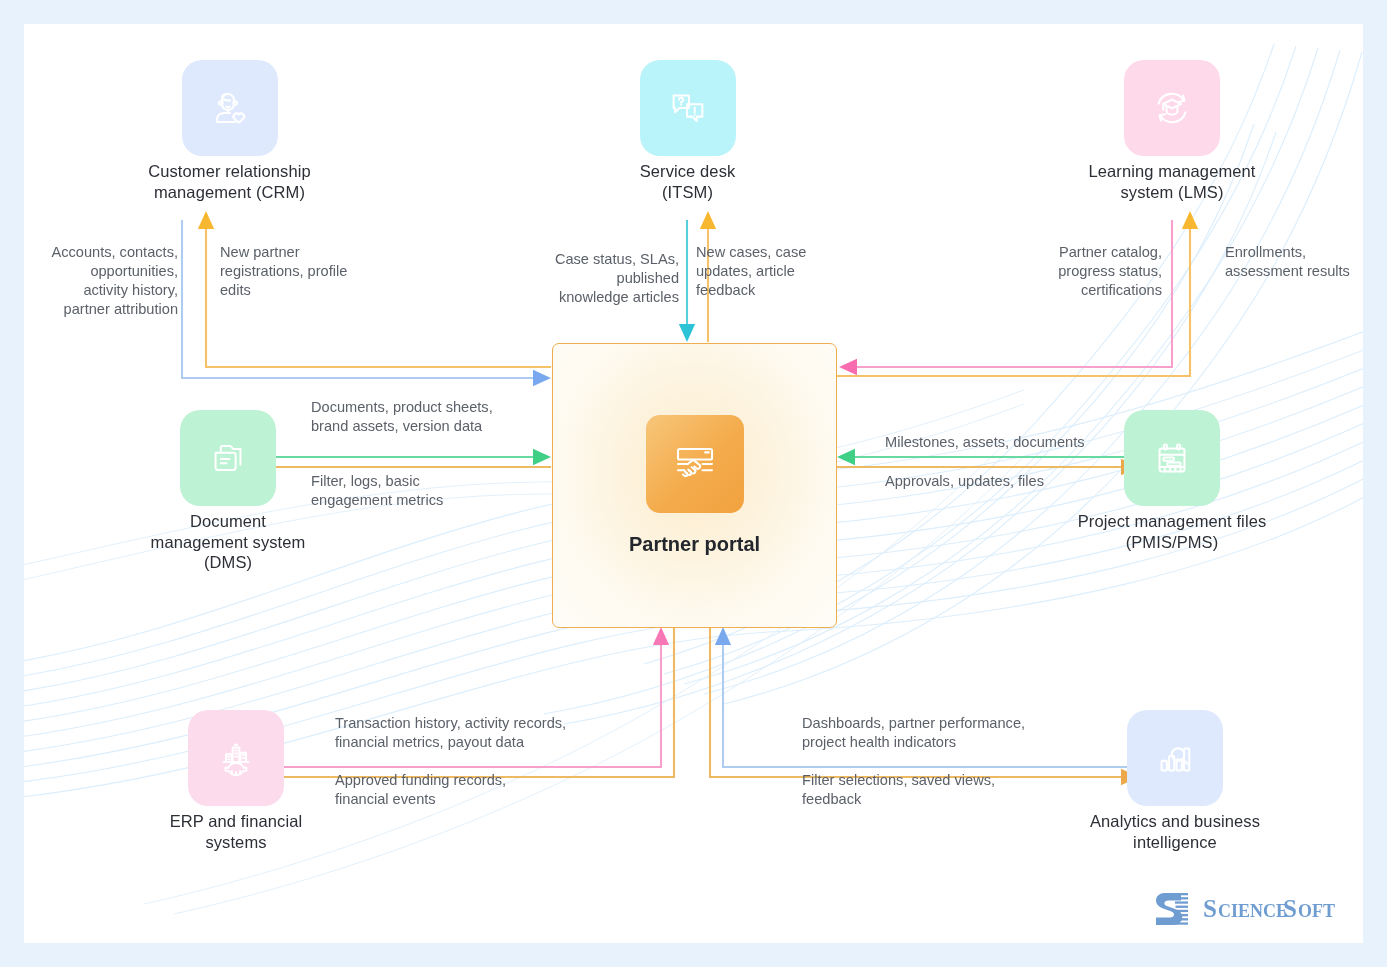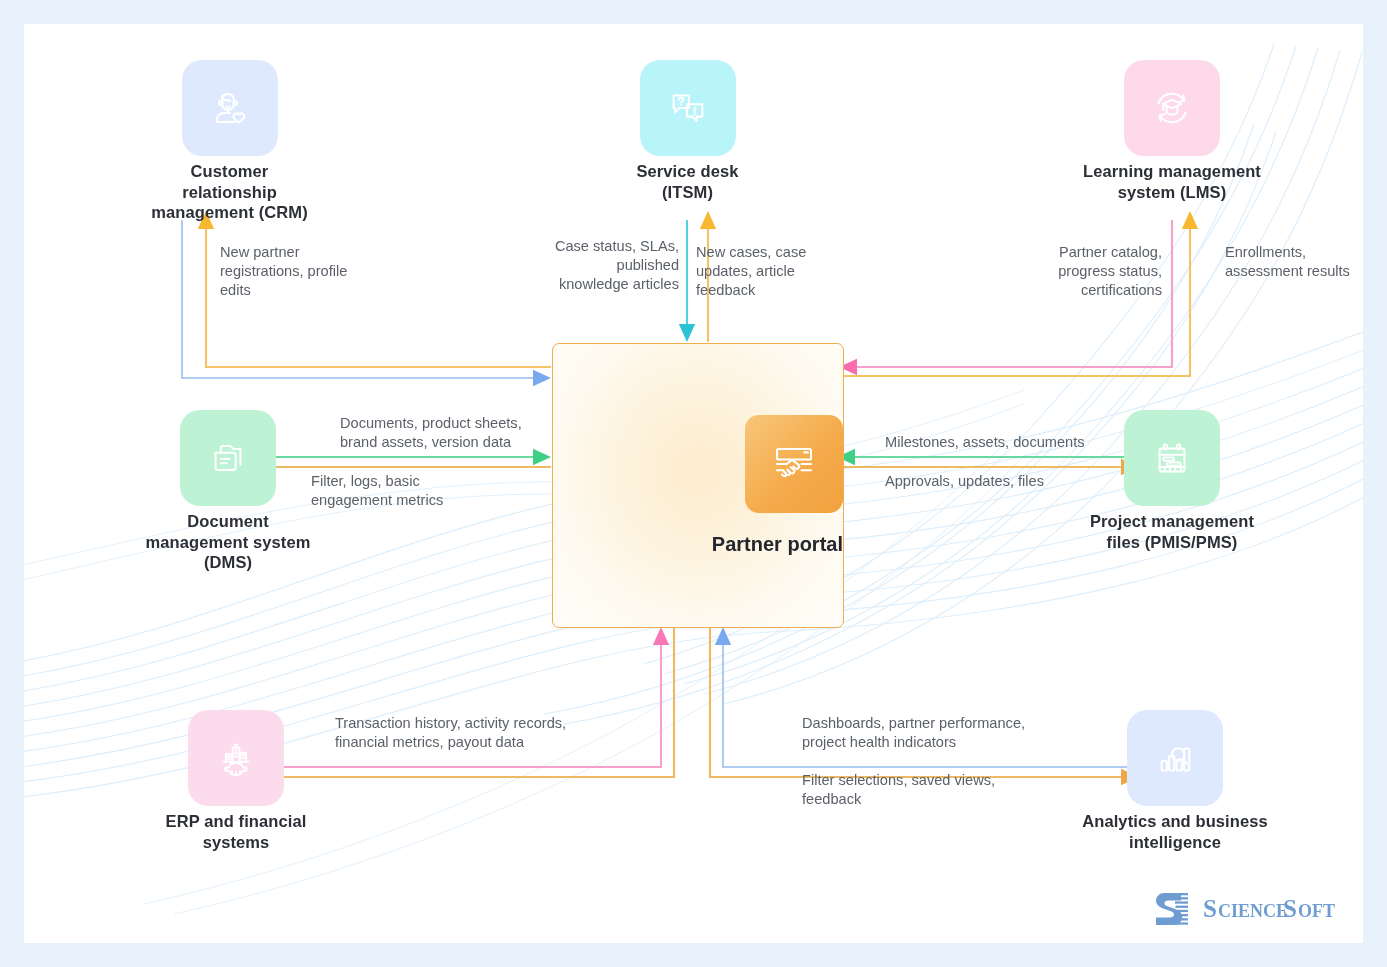--- a/index.html
+++ b/index.html
@@ -31,7 +31,7 @@
   .node-icon svg{position:relative;z-index:2;}
   .node-label{
     margin-top:13px;
-    font-size:16.5px;font-weight:bold;color:#2c2f36;
+    font-size:16.5px;font-weight:normal;color:#2c2f36;
     line-height:1.25;letter-spacing:.1px;
   }
 

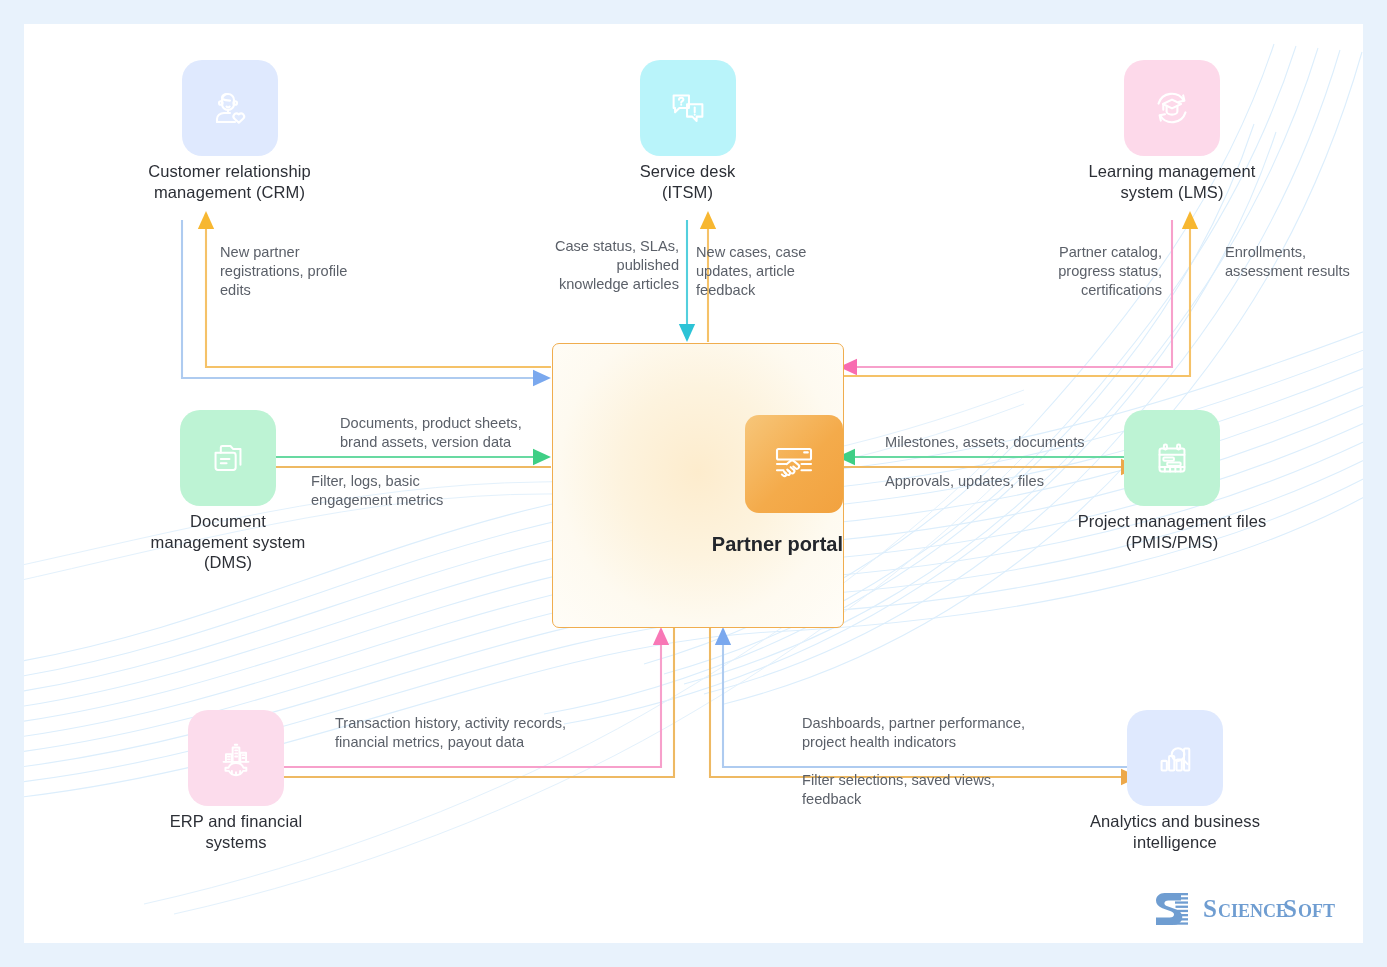--- a/index.html
+++ b/index.html
@@ -302,6 +302,10 @@
     <div class="p-label">Partner portal</div>
   </div>
 
+  <div class="edge-label ta-r" style="left:6px;top:219px;width:148px;">Accounts, contacts,
+opportunities,
+activity history,
+partner attribution</div>
   <div class="edge-label ta-l" style="left:196px;top:219px;width:160px;">New partner
 registrations, profile
 edits</div>

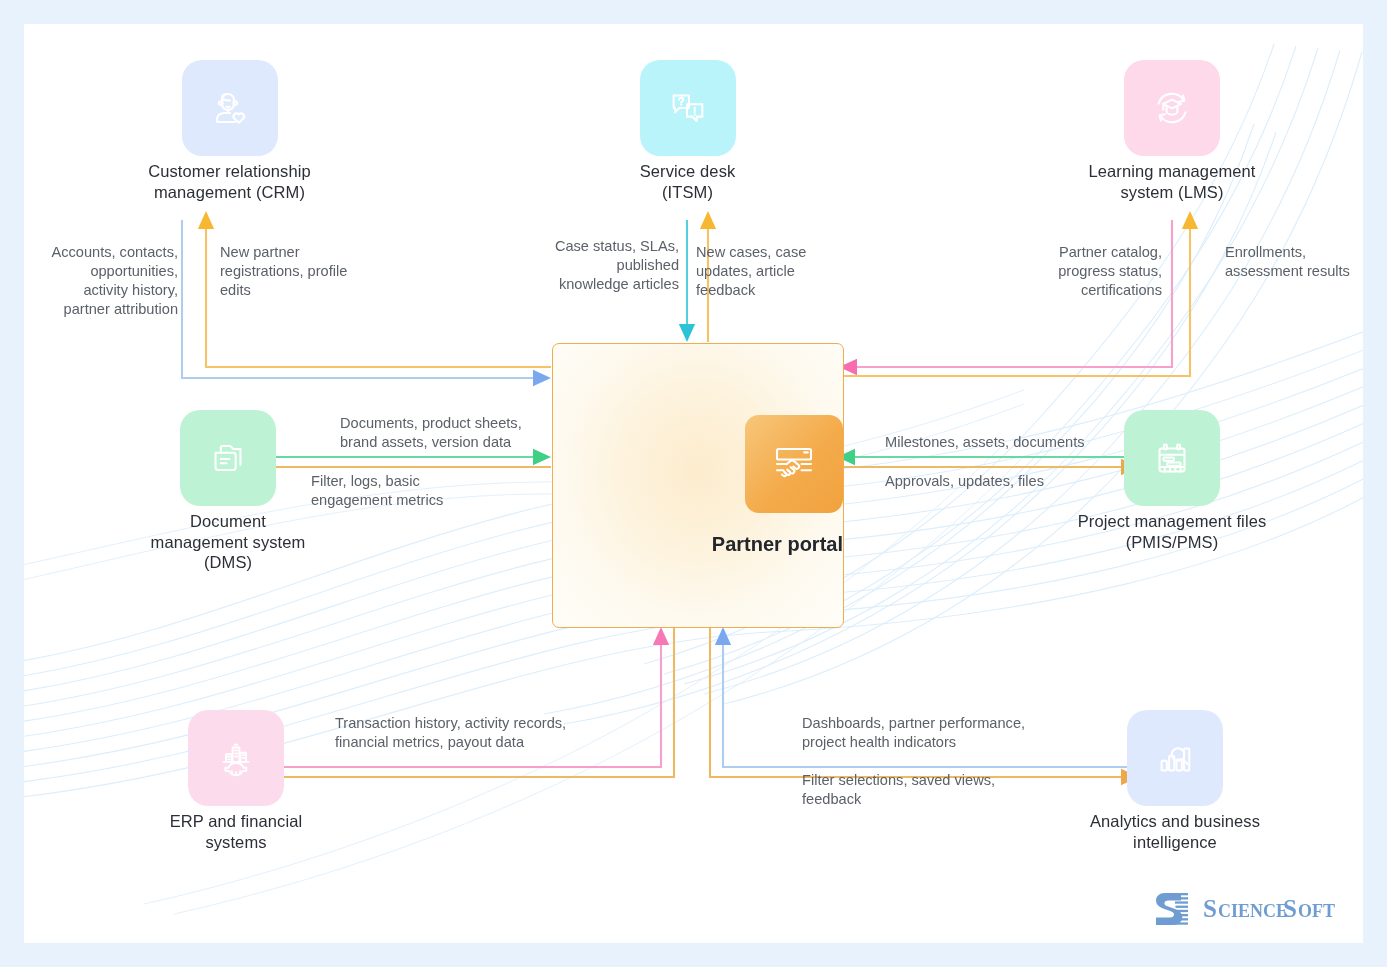--- a/index.html
+++ b/index.html
@@ -310,7 +310,7 @@
 registrations, profile
 edits</div>
 
-  <div class="edge-label ta-r" style="left:483px;top:213px;width:172px;">Case status, SLAs,
+  <div class="edge-label ta-r" style="left:483px;top:226px;width:172px;">Case status, SLAs,
 published
 knowledge articles</div>
   <div class="edge-label ta-l" style="left:672px;top:219px;width:135px;">New cases, case

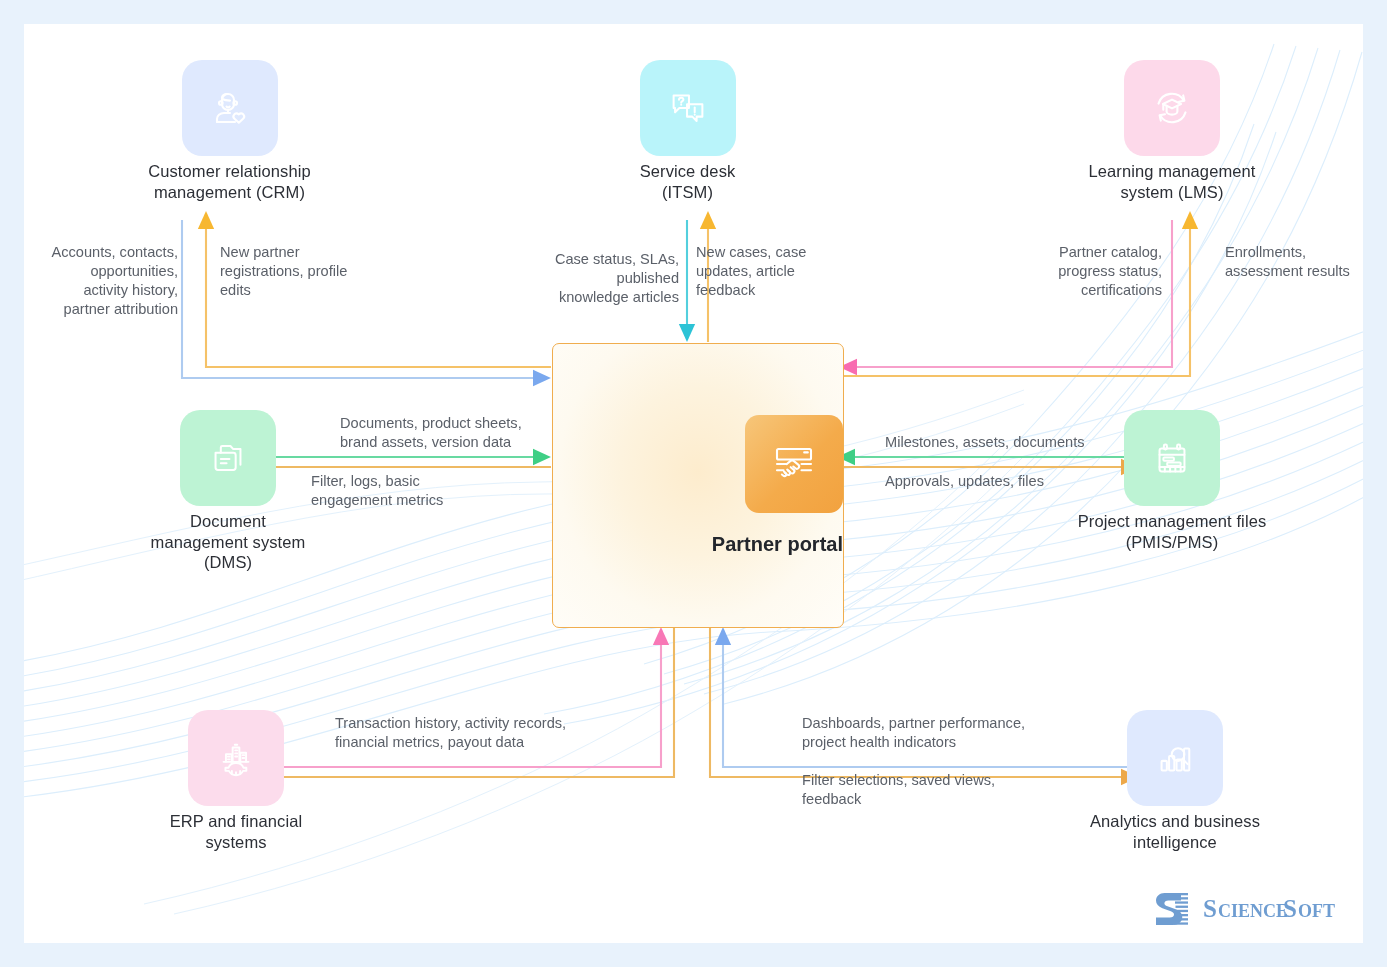--- a/index.html
+++ b/index.html
@@ -323,7 +323,7 @@
   <div class="edge-label ta-l" style="left:1177px;top:219px;width:160px;margin-left:24px;">Enrollments,
 assessment results</div>
 
-  <div class="edge-label ta-l" style="left:287px;top:390px;width:250px;margin-left:29px;">Documents, product sheets,
+  <div class="edge-label ta-l" style="left:287px;top:374px;width:250px;">Documents, product sheets,
 brand assets, version data</div>
   <div class="edge-label ta-l" style="left:287px;top:448px;width:230px;">Filter, logs, basic
 engagement metrics</div>

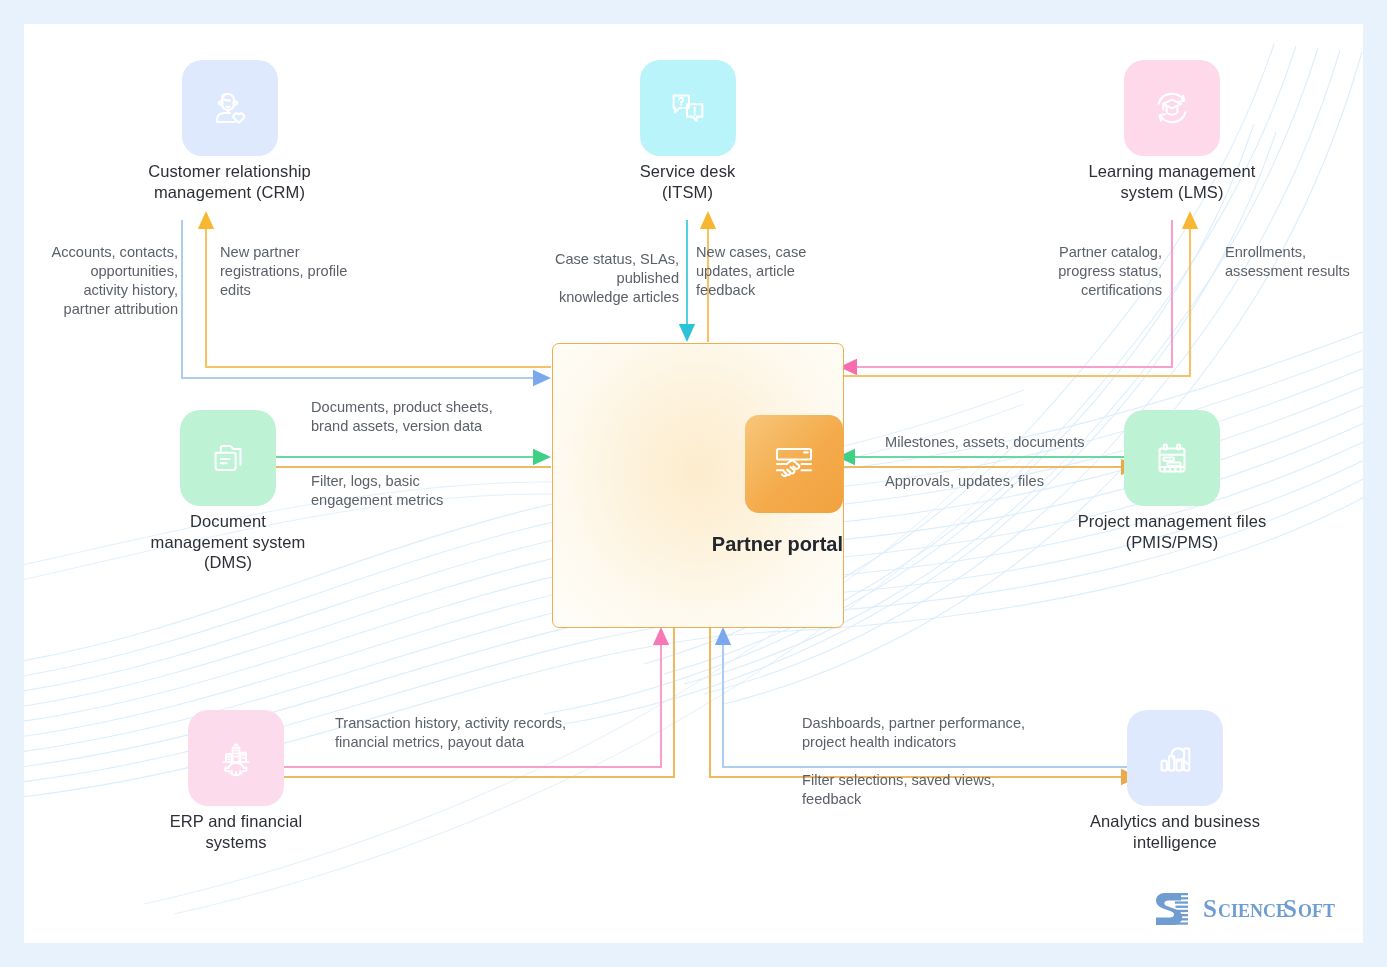--- a/index.html
+++ b/index.html
@@ -54,7 +54,7 @@
     position:absolute;left:528px;top:319px;width:283px;height:283px;
     border:1.6px solid #f0ad4e;border-radius:7px;
     background:radial-gradient(ellipse at 50% 45%, #fdeccd 0%, #fdf3de 38%, #fefaf0 68%, #fffdf8 100%);
-    display:flex;flex-direction:column;align-items:flex-end;justify-content:center;padding-left:7px;
+    display:flex;flex-direction:column;align-items:center;justify-content:center;
   }
   #portal .p-icon{
     width:98px;height:98px;border-radius:14px;

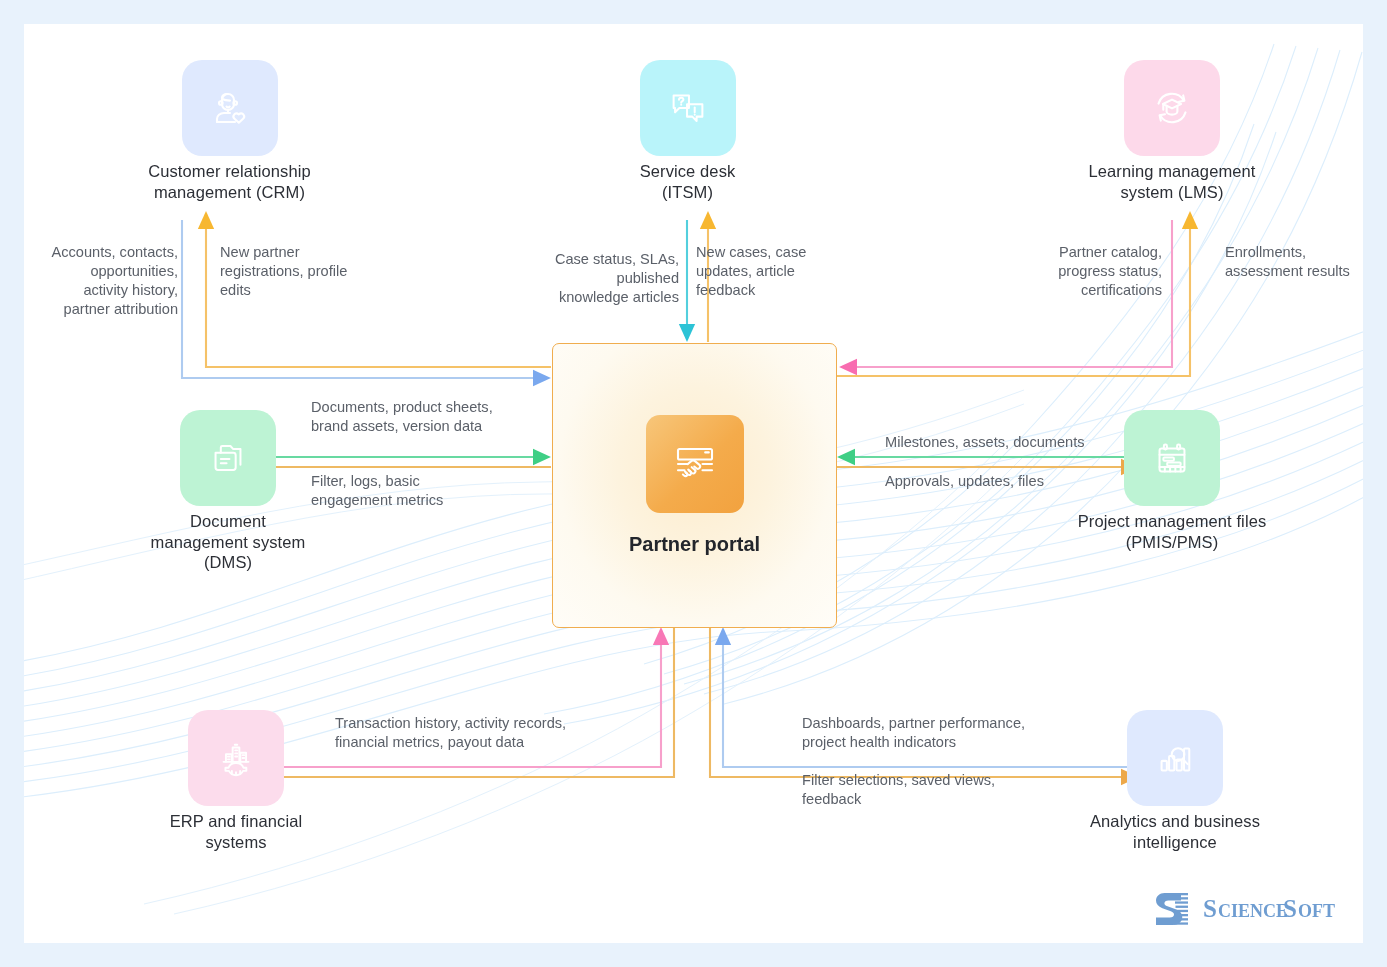--- a/index.html
+++ b/index.html
@@ -333,6 +333,8 @@
 
   <div class="edge-label ta-l" style="left:311px;top:690px;width:300px;">Transaction history, activity records,
 financial metrics, payout data</div>
+  <div class="edge-label ta-l" style="left:311px;top:747px;width:270px;">Approved funding records,
+financial events</div>
 
   <div class="edge-label ta-l" style="left:778px;top:690px;width:290px;">Dashboards, partner performance,
 project health indicators</div>

